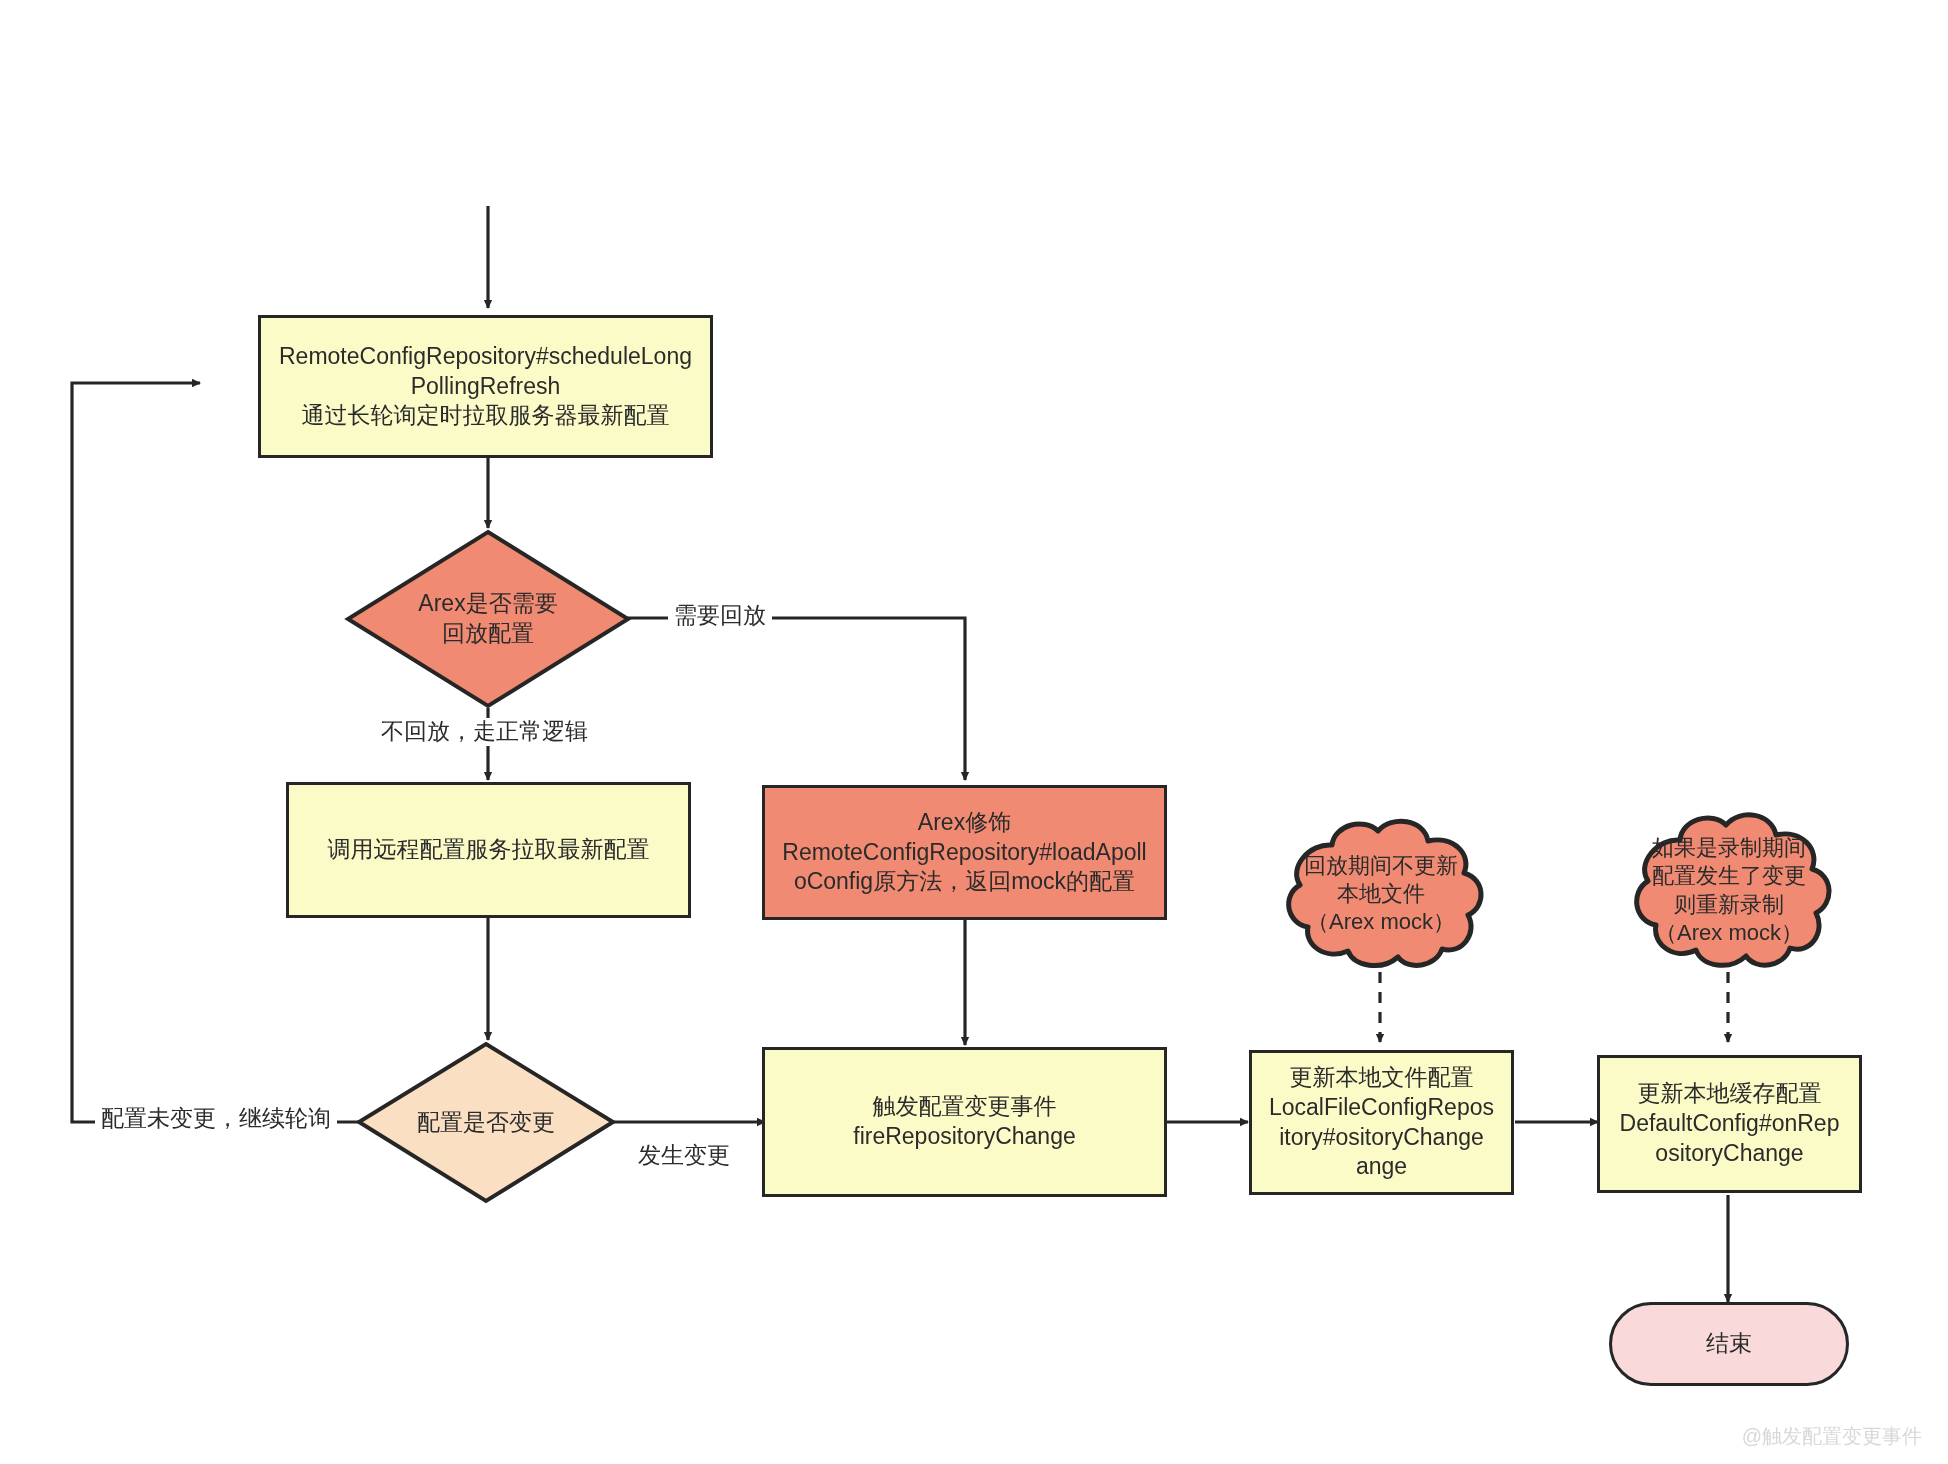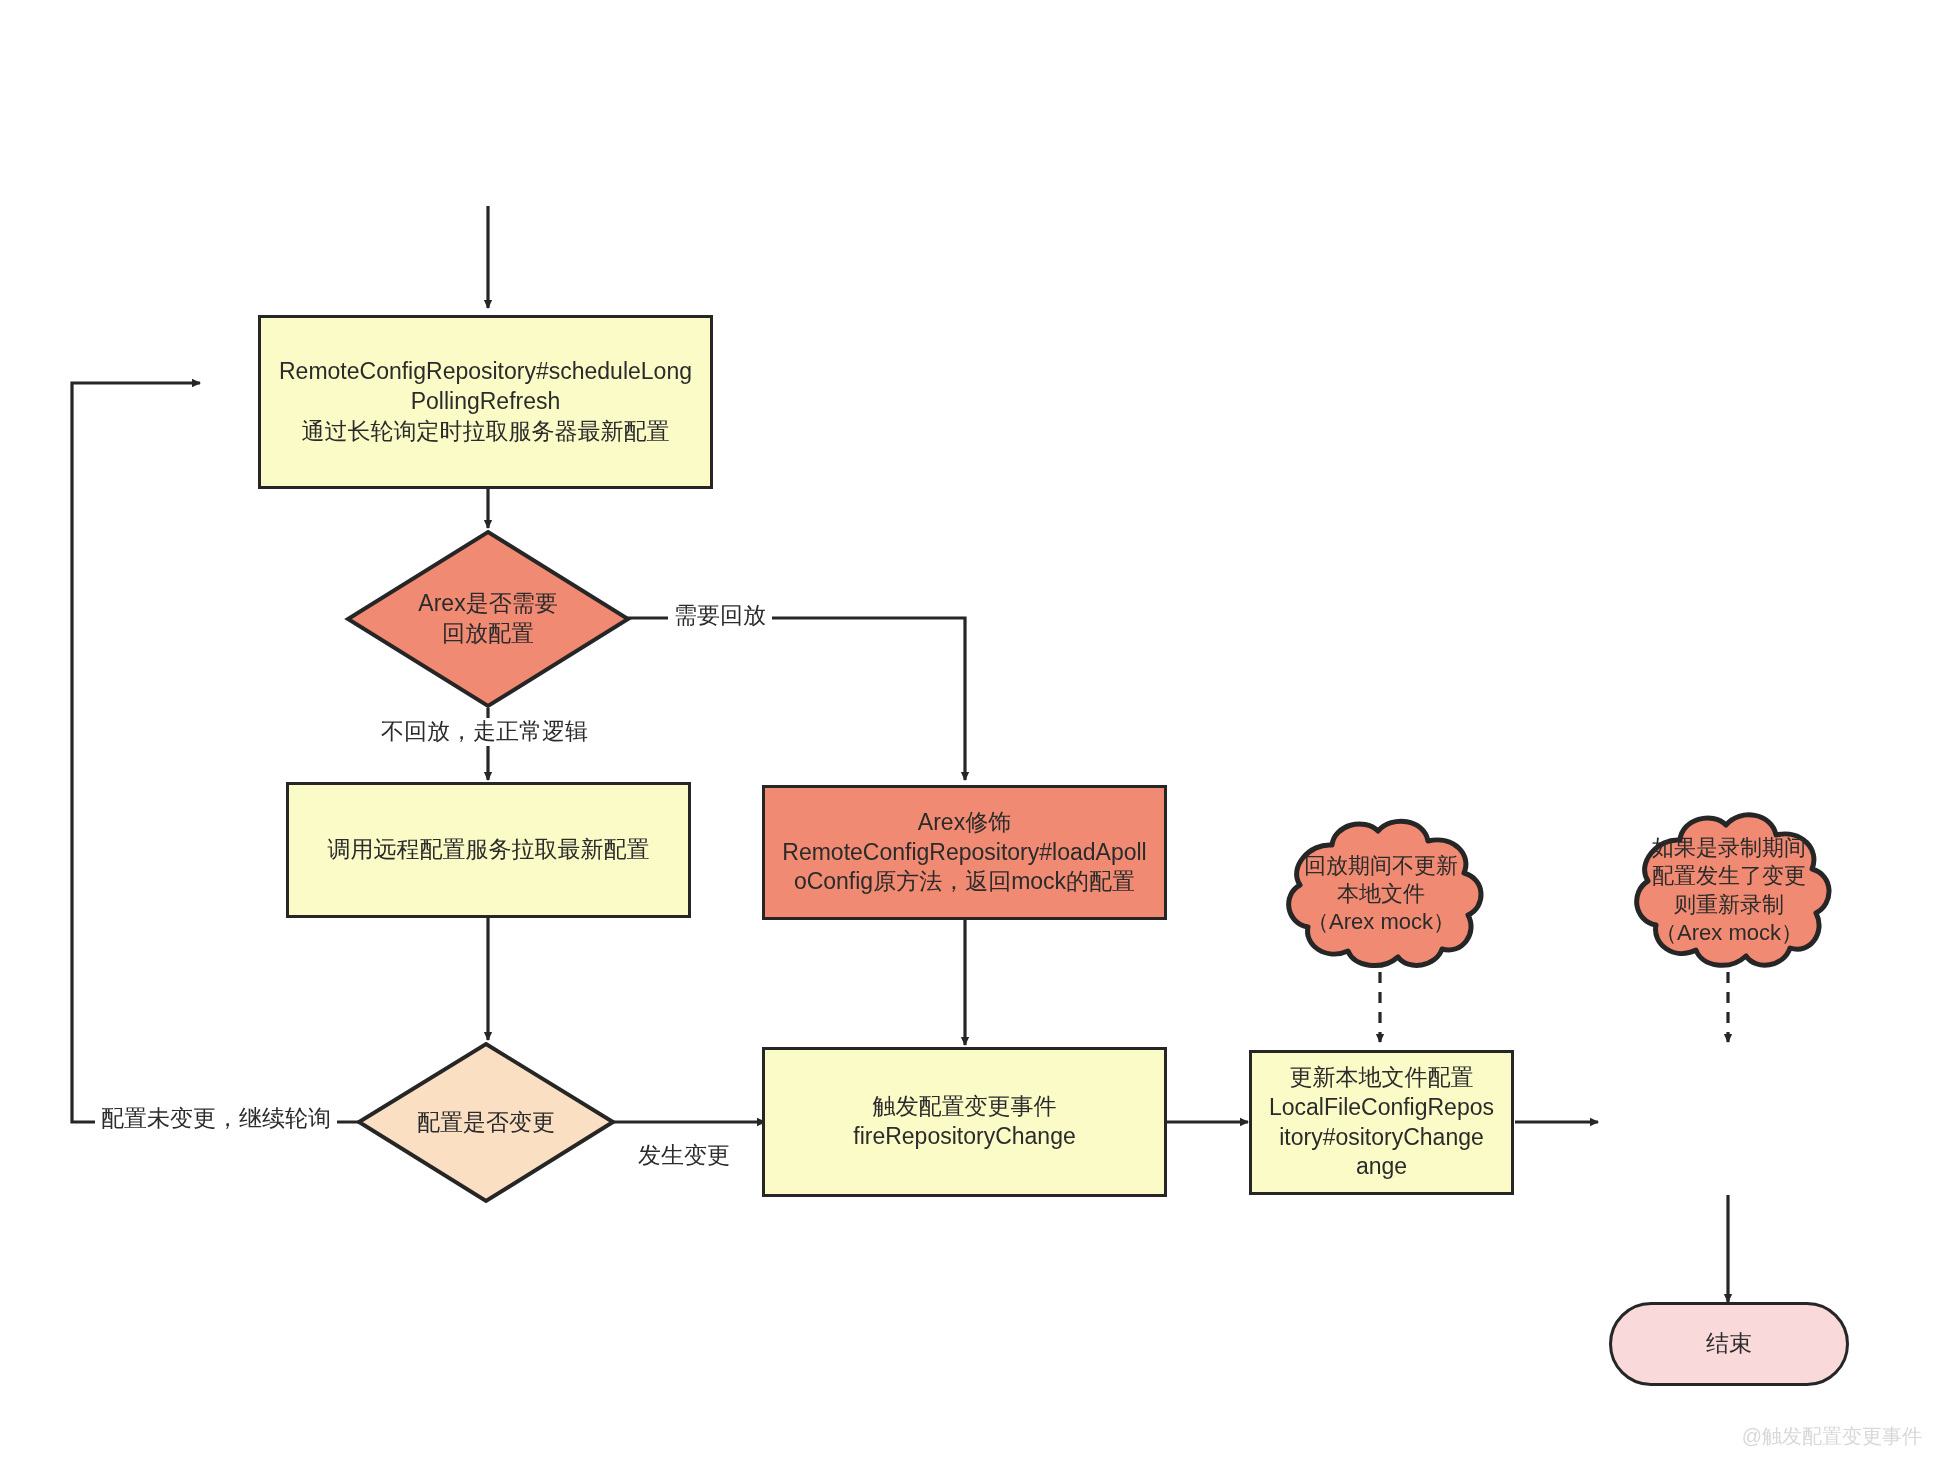--- a/index.html
+++ b/index.html
@@ -163,7 +163,7 @@
   </svg>
 
 
-  <div class="node process-yellow" style="left:258px; top:315px; width:455px; height:174px;">RemoteConfigRepository#scheduleLong
+  <div class="node process-yellow" style="left:258px; top:315px; width:455px; height:143px;">RemoteConfigRepository#scheduleLong
 PollingRefresh
 通过长轮询定时拉取服务器最新配置</div>
 

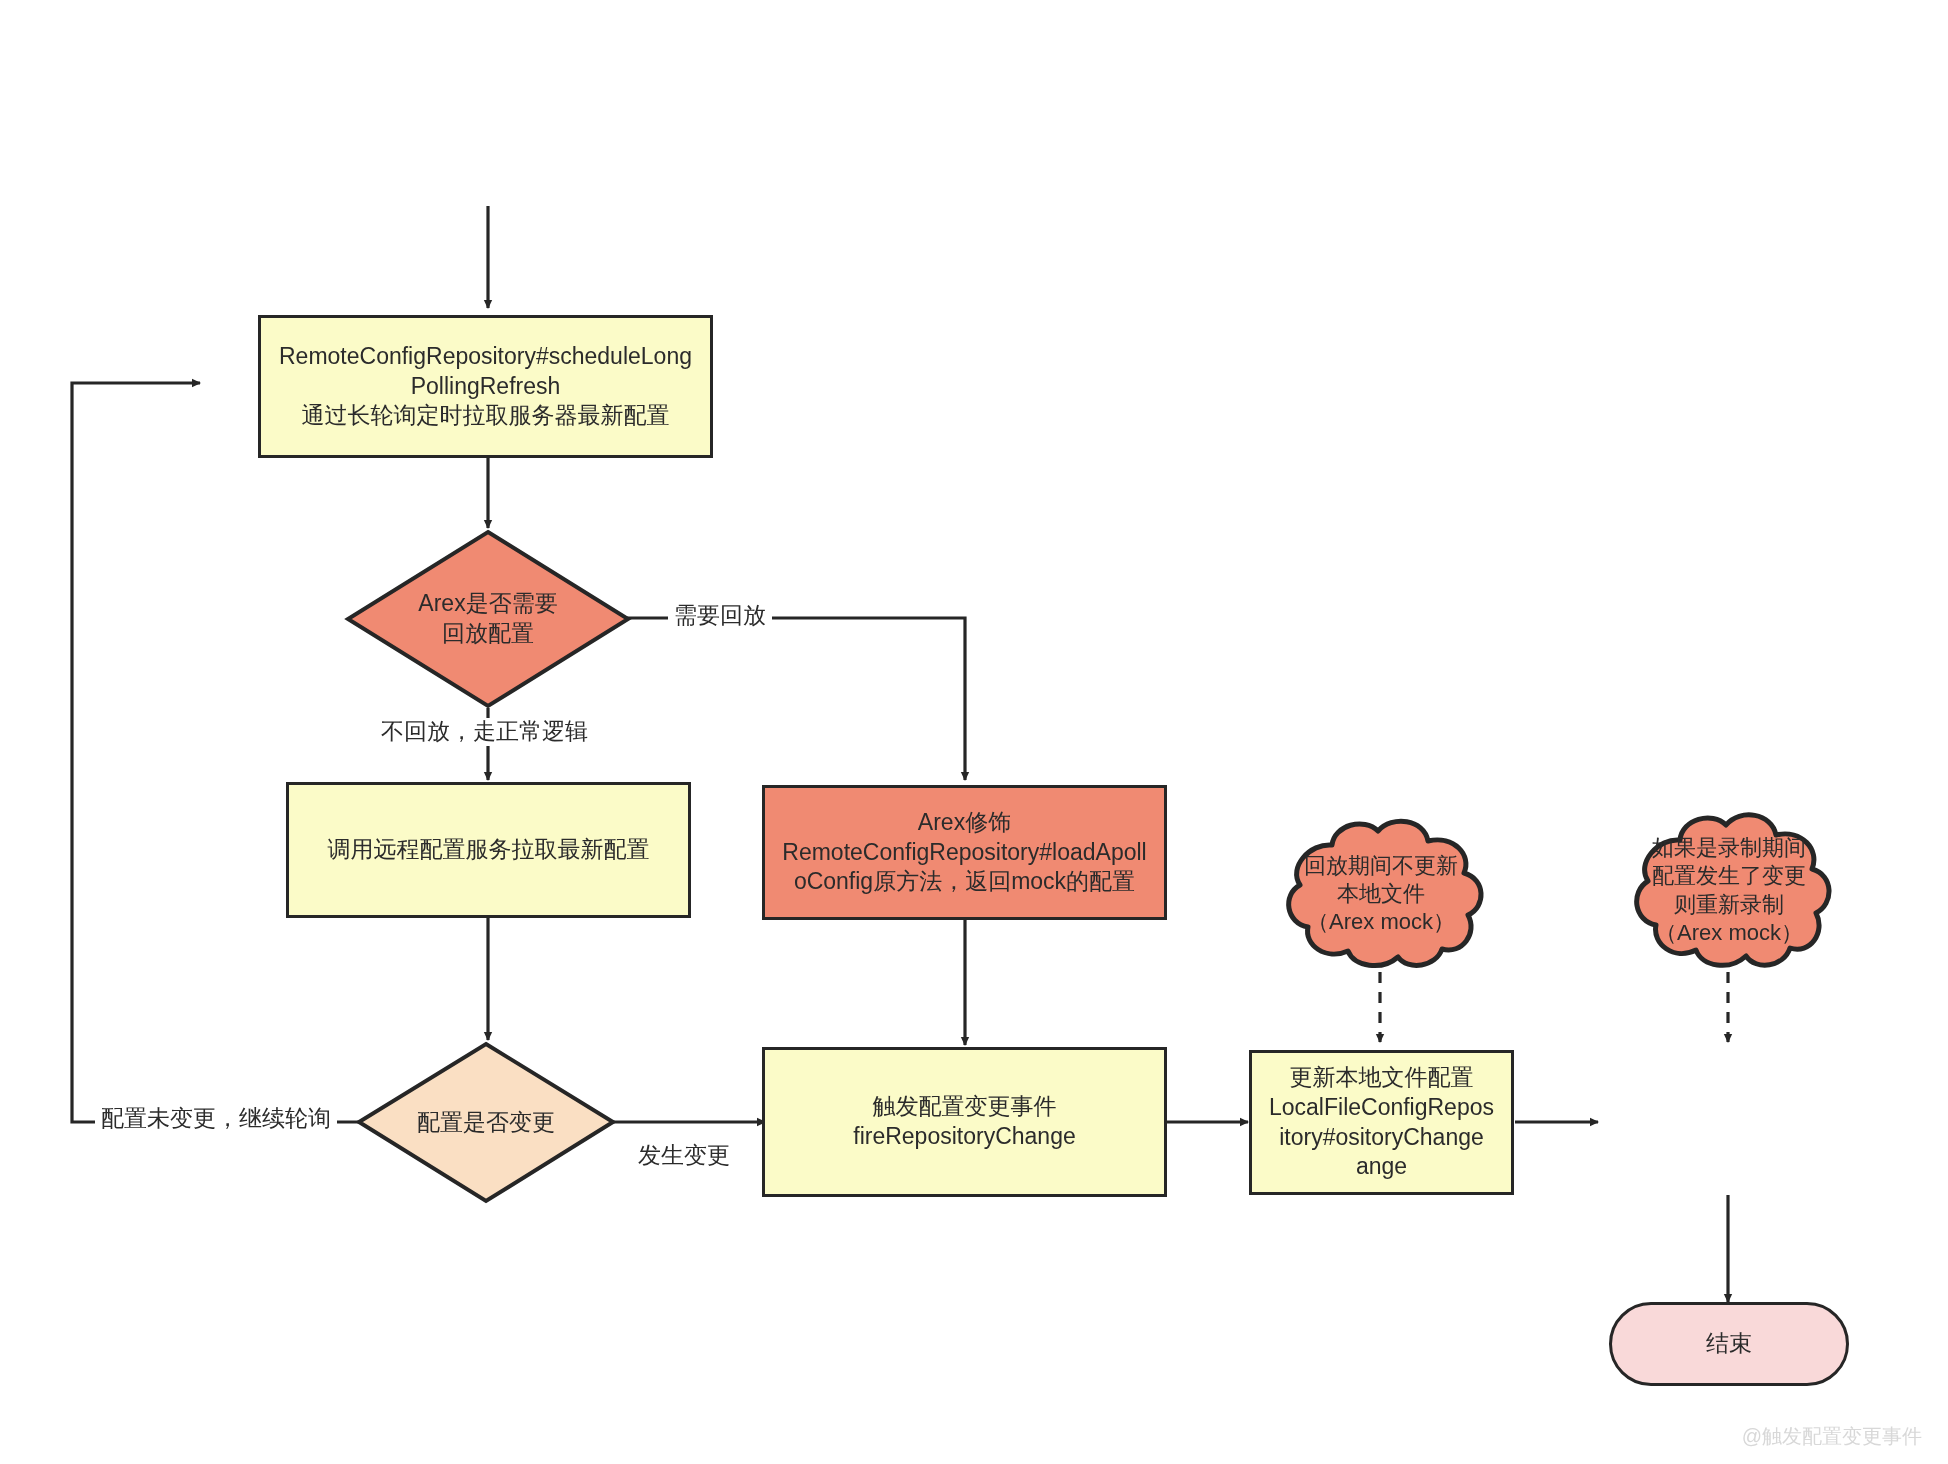--- a/index.html
+++ b/index.html
@@ -196,6 +196,9 @@
 itory#ositoryChange
 ange</div>
 
+  <div class="node process-yellow" style="left:1597px; top:1055px; width:265px; height:138px;">更新本地缓存配置
+DefaultConfig#onRep
+ositoryChange</div>
 
   <div class="cloud-wrap" style="left:1272px; top:815px; width:218px; height:158px;">
     <svg width="218" height="158" viewBox="0 0 218 158">

